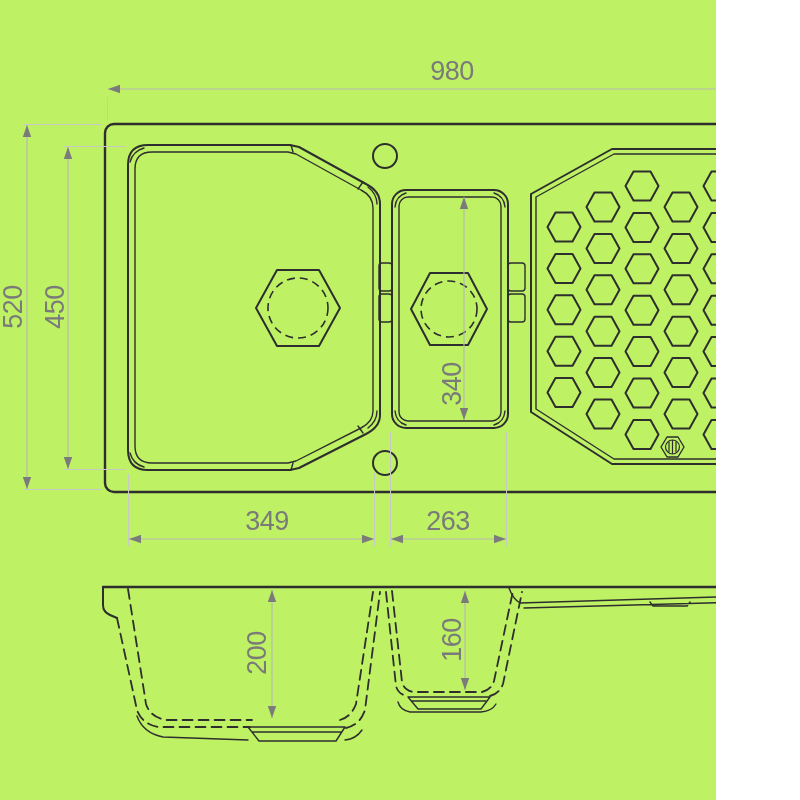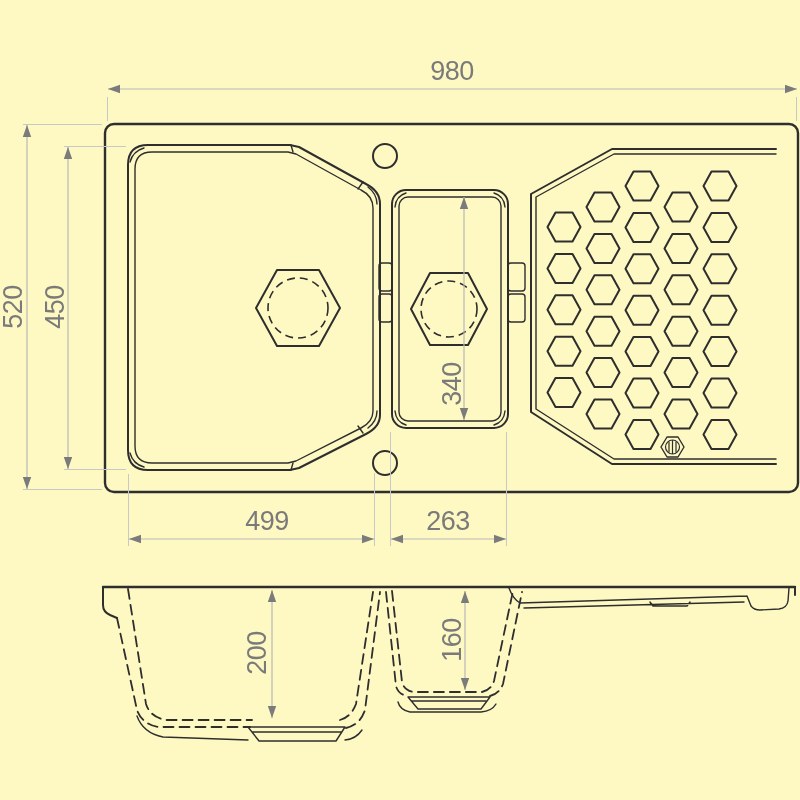--- a/index.html
+++ b/index.html
@@ -3,7 +3,7 @@
 <meta charset="utf-8">
 <style>
   html,body{margin:0;padding:0;background:#ffffff;}
-  #stage{position:relative;width:800px;height:800px;background:#fef9c3;overflow:hidden;
+  #stage{position:relative;width:716px;height:800px;background:#bef264;overflow:hidden;
          font-family:"Liberation Sans", sans-serif;}
   #drawing{position:absolute;left:0;top:0;}
   .dim-label{position:absolute;font-size:27px;font-weight:400;color:#7a7a7a;

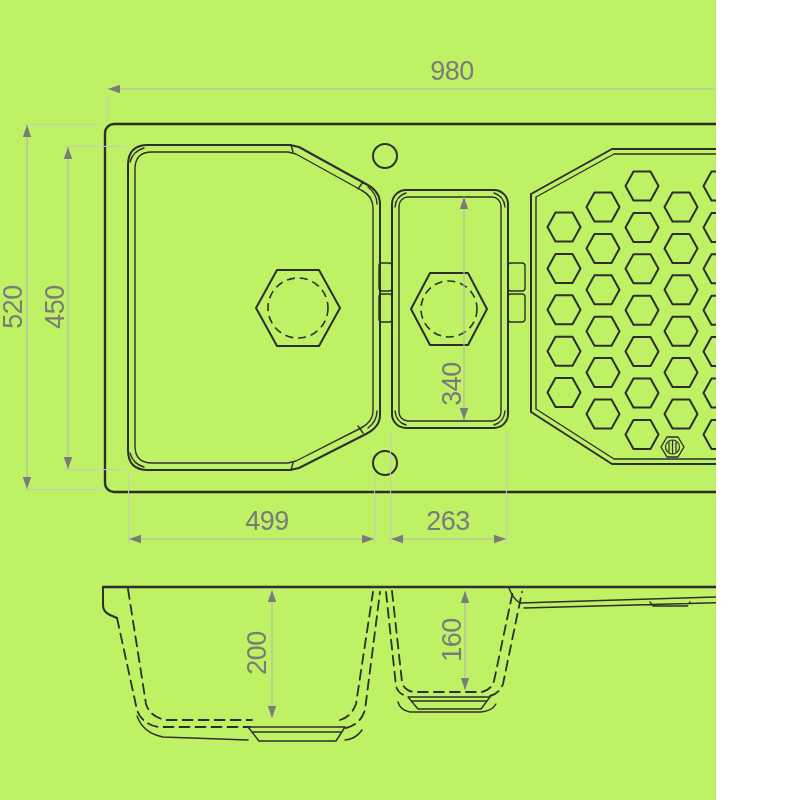--- a/index.html
+++ b/index.html
@@ -157,7 +157,7 @@
   <span class="dim-label" style="left:452px;top:71px;">980</span>
   <span class="dim-label rot" style="left:13px;top:307px;">520</span>
   <span class="dim-label rot" style="left:55px;top:307px;">450</span>
-  <span class="dim-label" style="left:267px;top:521px;">499</span>
+  <span class="dim-label" style="left:267px;top:521px;">349</span>
   <span class="dim-label" style="left:448px;top:521px;">263</span>
   <span class="dim-label rot" style="left:452px;top:384px;">340</span>
   <span class="dim-label rot" style="left:257px;top:653px;">200</span>

